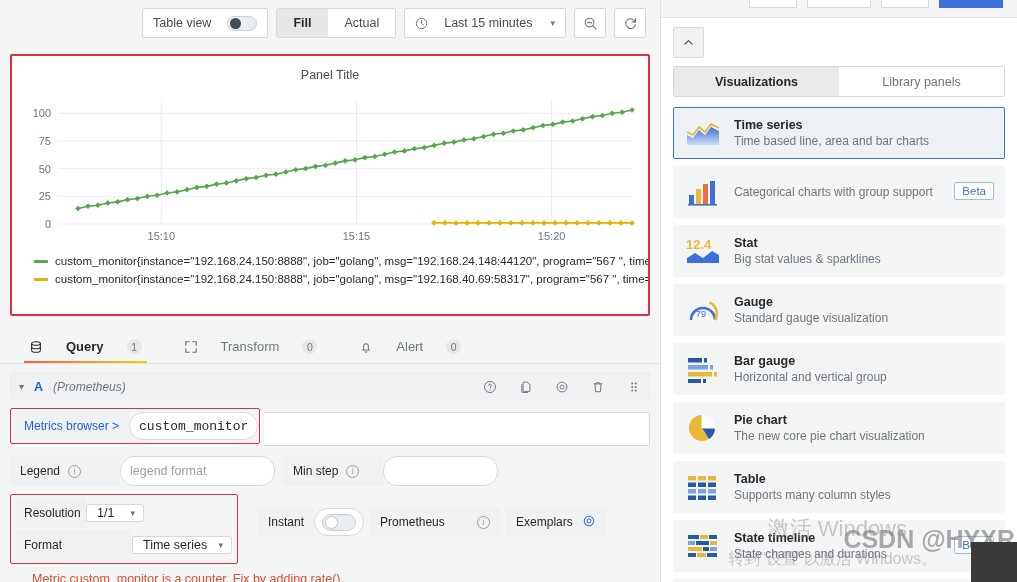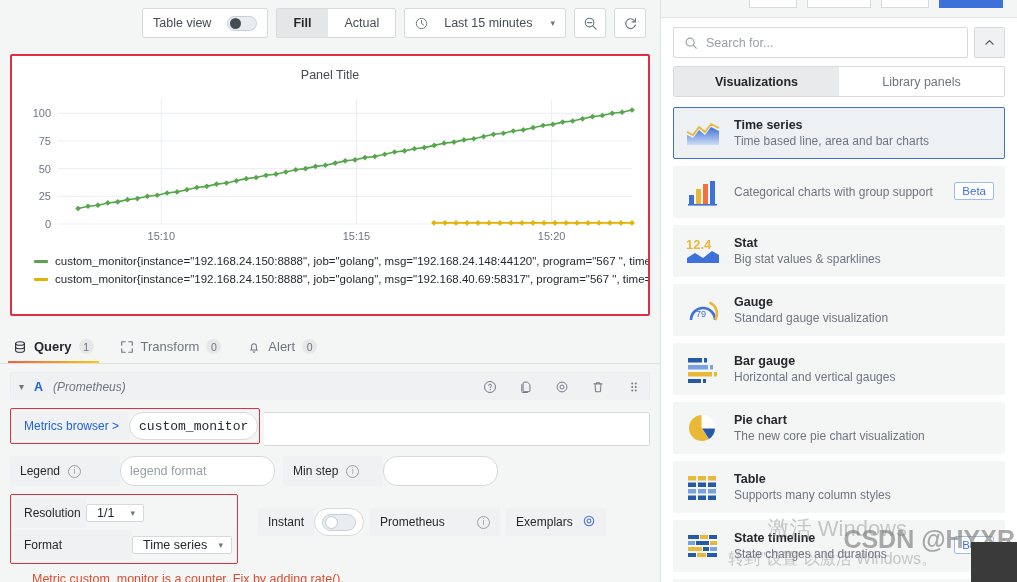--- a/index.html
+++ b/index.html
@@ -492,13 +492,6 @@
     </div>
 
     <div id="search-row">
-      <div id="search-box">
-        <svg width="14" height="14" viewBox="0 0 16 16">
-          <circle cx="7" cy="7" r="4.6" fill="none" stroke="#9aa0a6" stroke-width="1.3"></circle>
-          <path d="M10.5 10.5L14 14" stroke="#9aa0a6" stroke-width="1.3" stroke-linecap="round"></path>
-        </svg>
-        <span class="ph2">Search for...</span>
-      </div>
       <div id="collapse-btn">
         <svg width="13" height="13" viewBox="0 0 16 16">
           <path d="M3.6 10L8 5.6 12.4 10" fill="none" stroke="#464c54" stroke-width="1.4" stroke-linecap="round" stroke-linejoin="round"></path>

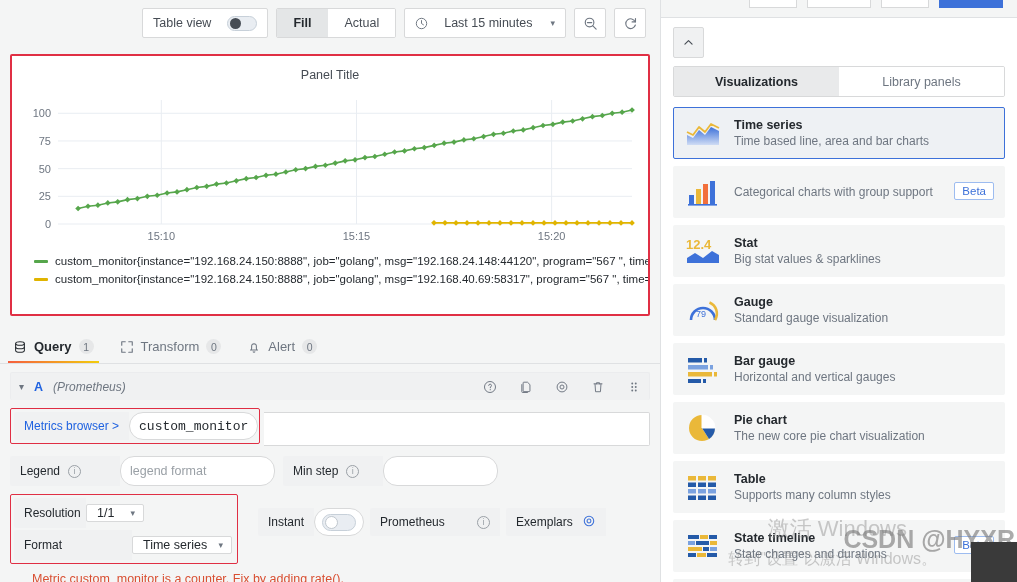--- a/index.html
+++ b/index.html
@@ -75,8 +75,8 @@
     border-bottom: 1px solid #dfe1e3;
   }
   .tab {
-    display: flex; align-items: center; gap: 7px; height: 33px;
-    padding: 0 13px 0 13px; color: #6e7681; font-size: 13px; position: relative;
+    display: flex; align-items: center; gap: 23px; height: 33px;
+    padding: 0 13px 0 13px; color: #6e7681; font-size: 13px; position: relative; margin-left: 16px;
   }
   .tab.active { color: #24292e; font-weight: 600; }
   .tab.active::after {

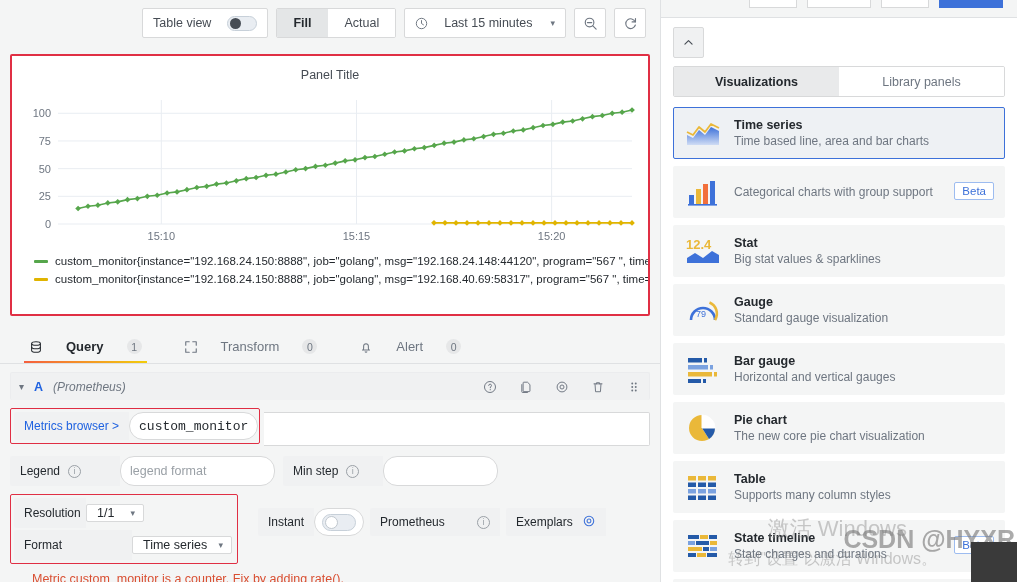--- a/index.html
+++ b/index.html
@@ -583,7 +583,7 @@
         </span>
         <span class="viz-text">
           <span class="viz-name">Bar gauge</span>
-          <span class="viz-desc">Horizontal and vertical gauges</span>
+          <span class="viz-desc">Horizontal and vertical group</span>
         </span>
       </div>
 

